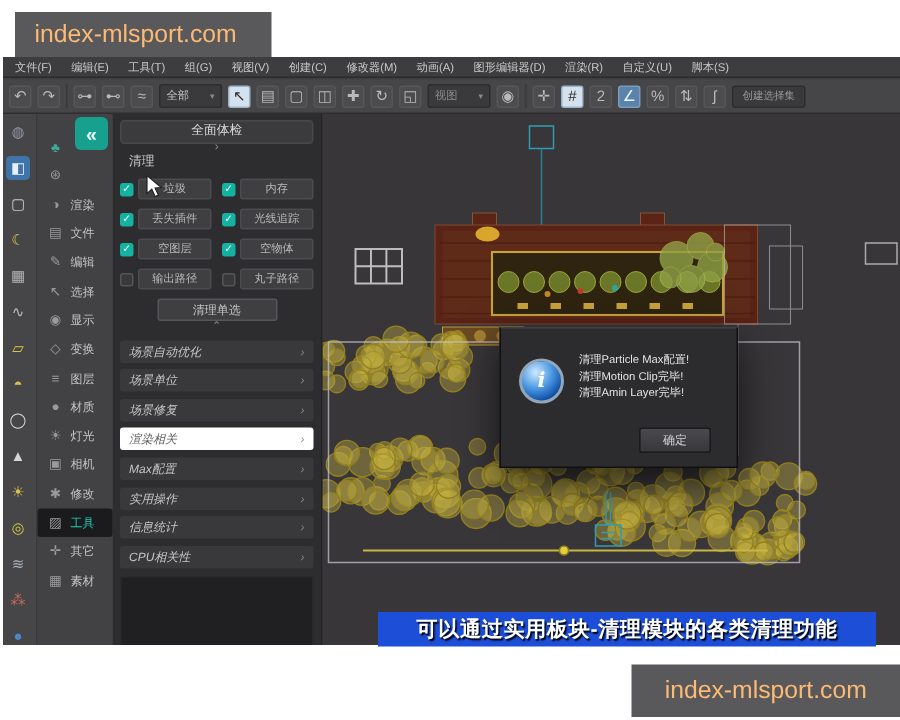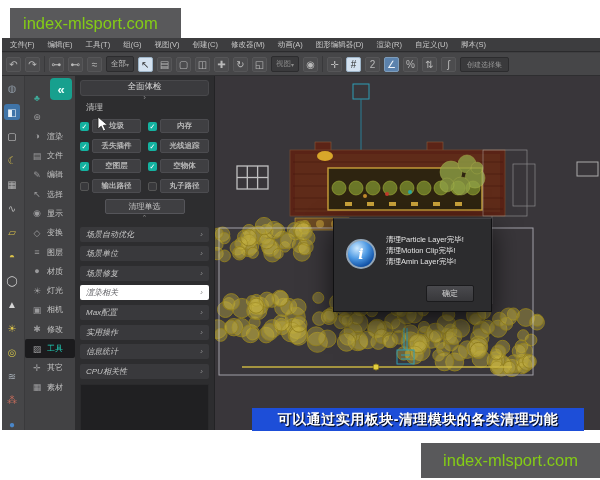--- a/index.html
+++ b/index.html
@@ -7,7 +7,7 @@
   #stage{position:relative;width:600px;height:480px;background:#ffffff;overflow:hidden;}
 
   
-  .wm{background:#59595b;color:#84cc16;font-size:16.5px;display:flex;align-items:center;z-index:9;}
+  .wm{background:#59595b;color:#fdba74;font-size:16.5px;display:flex;align-items:center;z-index:9;}
   .wm-top{position:absolute;left:10px;top:8px;width:158px;height:30px;padding-left:13px;}
   .wm-bottom{position:absolute;left:421px;top:443px;width:179px;height:35px;justify-content:center;}
 

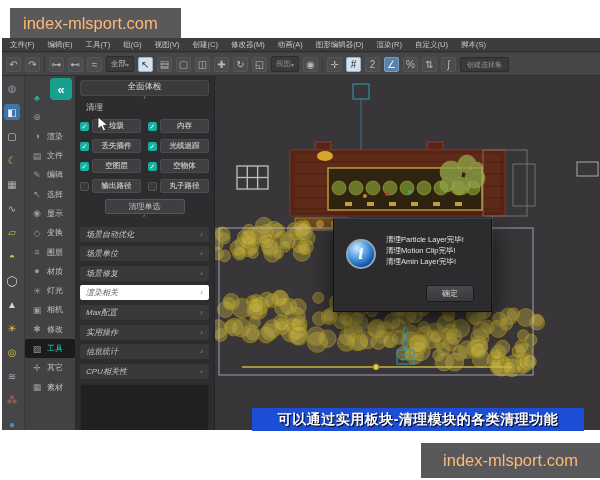--- a/index.html
+++ b/index.html
@@ -28,7 +28,7 @@
   .tb-icon.light{background:#d4e2f0;color:#2b2b2b;border-color:#9db4c8;}
   .tb-icon.blue{background:#5b82ad;color:#eef4fa;border-color:#7d9cba;}
   .tb-sep{width:1px;height:16px;background:#39393b;flex:none;}
-  .tb-dd{display:flex;align-items:center;gap:0;height:14px;padding:0 4px;background:#3a3a3c;border:1px solid #2c2c2e;
+  .tb-dd{display:flex;align-items:center;gap:14px;height:14px;padding:0 4px;background:#3a3a3c;border:1px solid #2c2c2e;
     border-radius:2px;font-size:7.5px;color:#c5c5c5;flex:none;white-space:nowrap;}
   .tb-dd.dim{color:#8a8a8a;}
   .tb-dd .car{font-size:6px;color:#8a8a8a;}

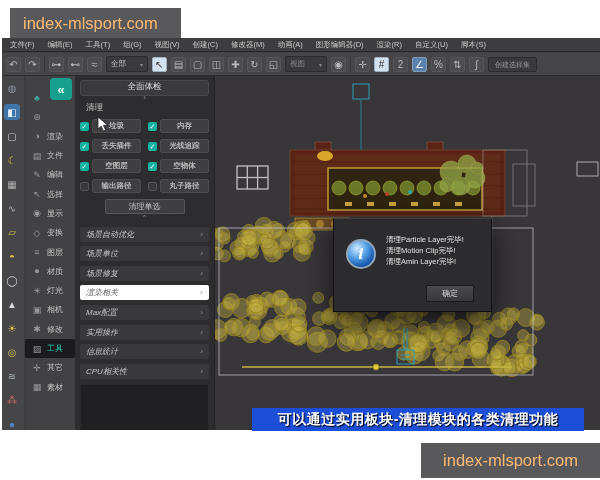--- a/index.html
+++ b/index.html
@@ -57,7 +57,7 @@
     justify-content:space-between;padding:0 6px;font-size:8.5px;color:#dadada;box-sizing:border-box;flex-direction:column;}
   .p-arrow{color:#8d8d8f;font-size:8px;}
   .p-sec{font-size:8.5px;color:#c9c9c9;margin:6px 2px 5px 6px;}
-  .cb-grid{display:grid;grid-template-columns:1fr 1fr;column-gap:7px;row-gap:6px;font-weight:bold;}
+  .cb-grid{display:grid;grid-template-columns:1fr 1fr;column-gap:7px;row-gap:6px;}
   .cb-cell{display:flex;align-items:center;gap:3px;}
   .cb-box{width:9px;height:9px;border-radius:2px;background:#14b2a0;color:#fff;font-size:7px;line-height:9px;
     text-align:center;flex:none;box-sizing:border-box;}

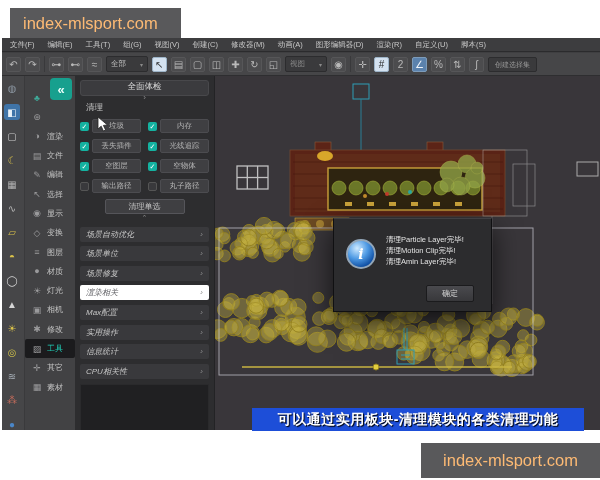--- a/index.html
+++ b/index.html
@@ -606,7 +606,7 @@
           <span>i</span>
         </div>
       <div class="dlg-text" id="dlgtext">
-          <div class="dlg-line">清理Particle Layer完毕!</div>
+          <div class="dlg-line">清理Particle Max配置!</div>
           <div class="dlg-line">清理Motion Clip完毕!</div>
           <div class="dlg-line">清理Amin Layer完毕!</div>
         </div>

